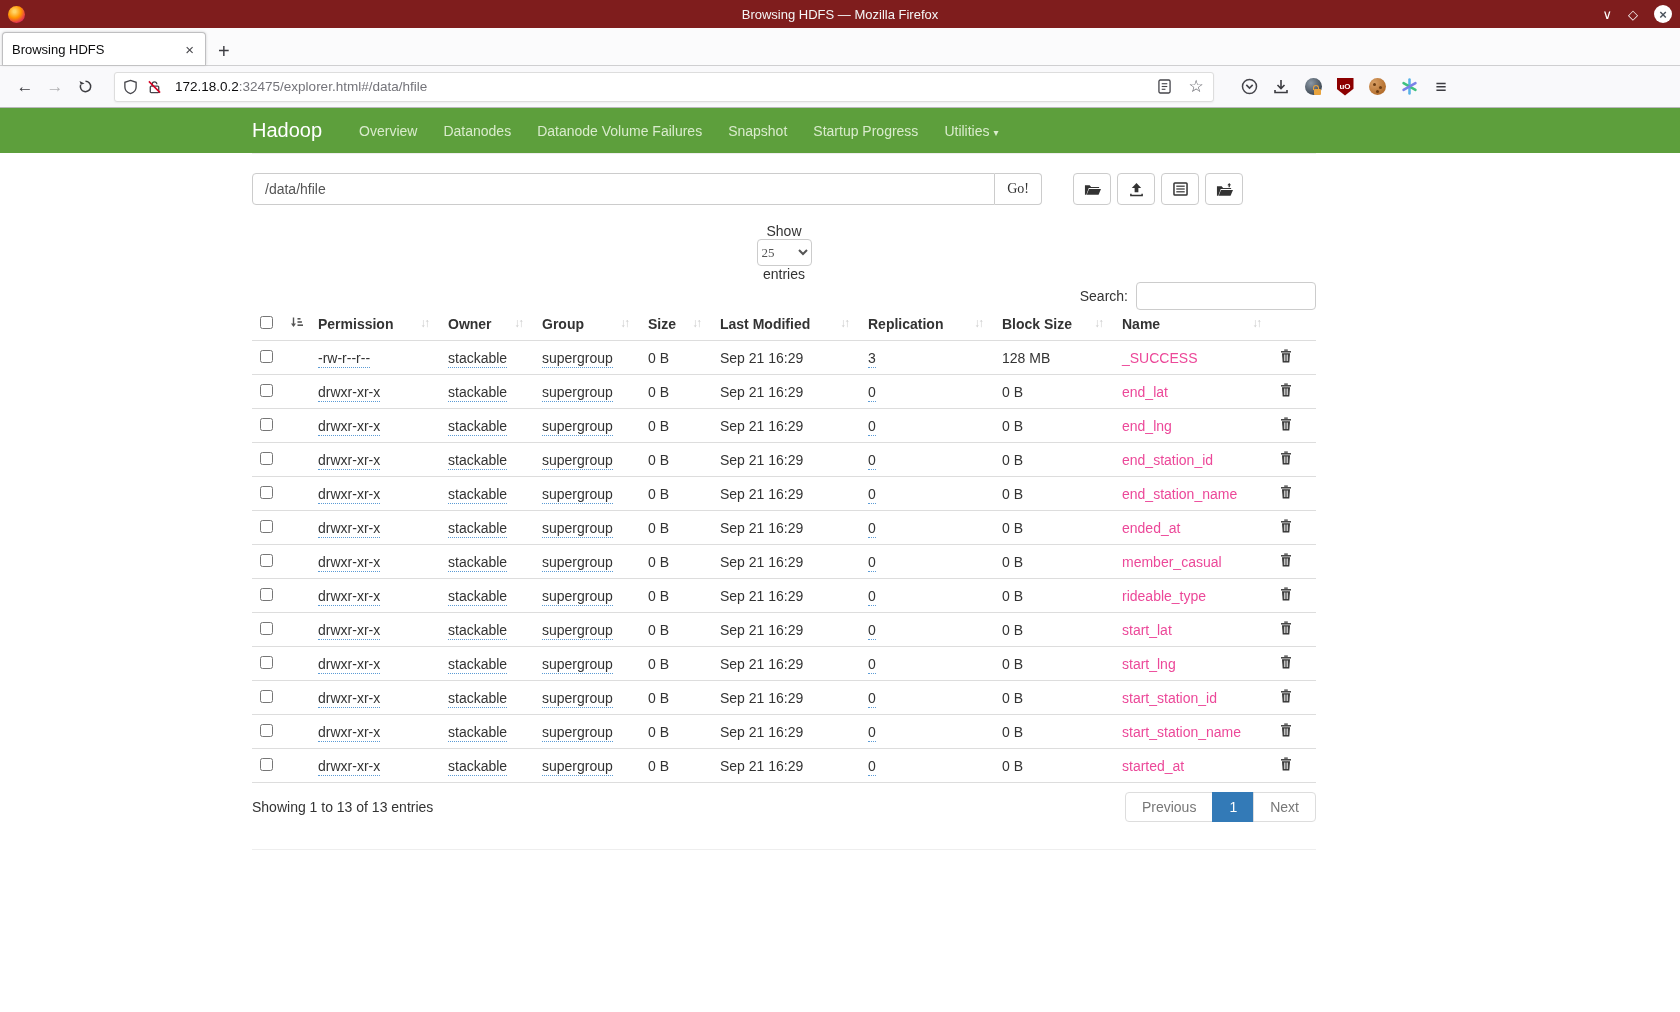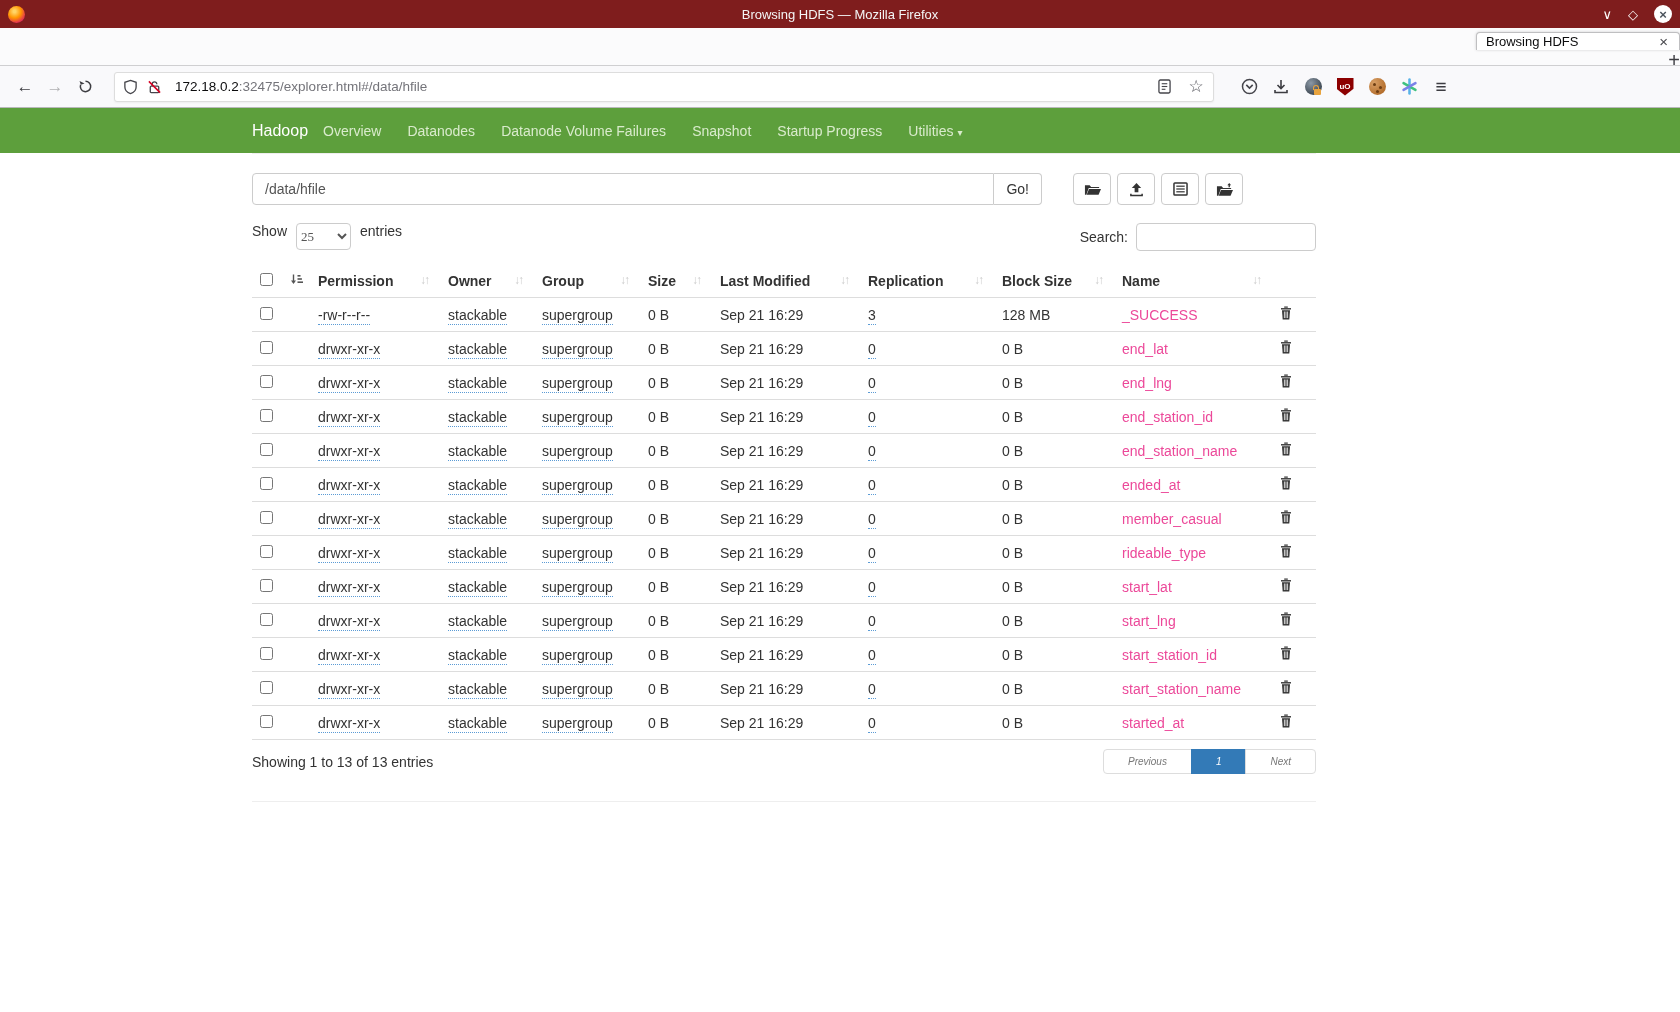--- a/index.html
+++ b/index.html
@@ -19,7 +19,7 @@
     display:flex; align-items:center; justify-content:center; font-size:13px; font-weight:bold; }
 
   .tabstrip { height:38px; background:#fbfbfc; border-bottom:1px solid #cfcfd1;
-    display:flex; align-items:flex-end;flex-direction:column; }
+    display:flex; align-items:flex-end; }
   .tab { width:204px; height:33px; margin:4px 0 0 2px; background:#fff;
     border:1px solid #bfbfc1; border-bottom:none; border-radius:4px 4px 0 0;
     box-shadow:0 0 3px rgba(0,0,0,.18); display:flex; align-items:center; padding:0 9px; }

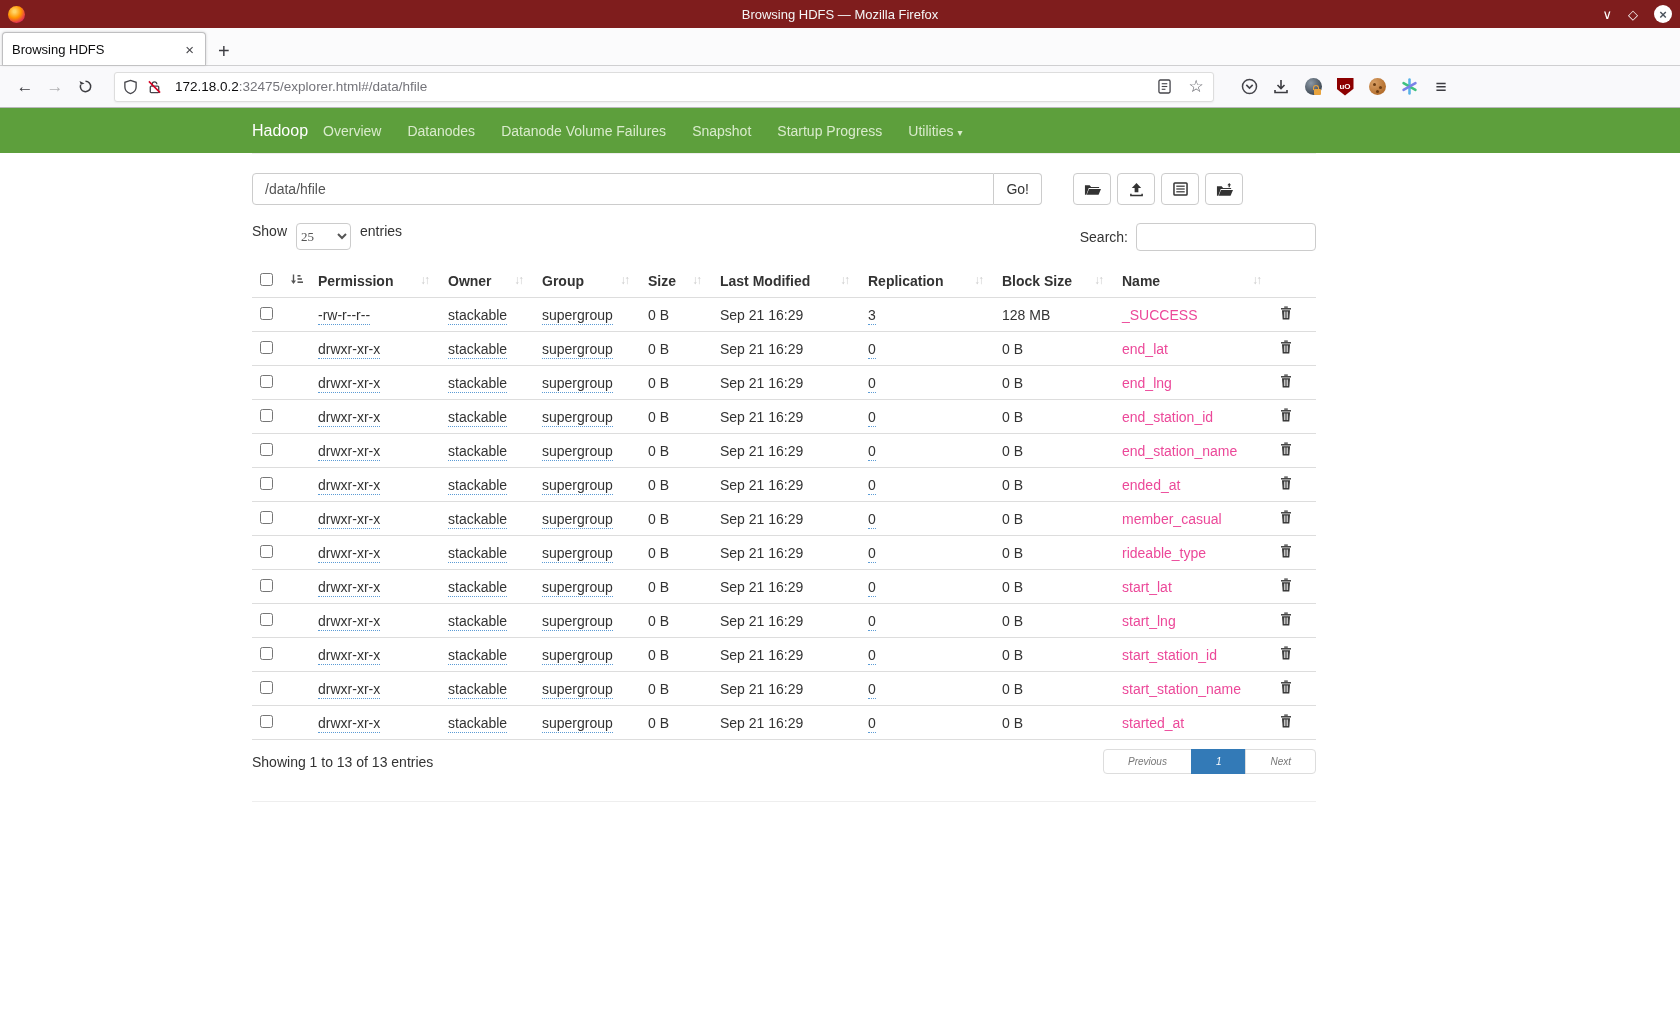--- a/index.html
+++ b/index.html
@@ -61,7 +61,7 @@
   
   .hd-navbar { height:45px; background:#5d9f3c; display:flex; align-items:center; }
   .hd-inner { margin-left:252px; display:flex; align-items:center; }
-  .hd-brand { color:#fff; font-size:16px; margin-right:2px; text-decoration:none; }
+  .hd-brand { color:#fff; font-size:20px; margin-right:24px; text-decoration:none; }
   .hd-link { color:#d9ebcc; font-size:14px; padding:0 13px; text-decoration:none; }
   .hd-caret { font-size:10px; margin-left:4px; }
 

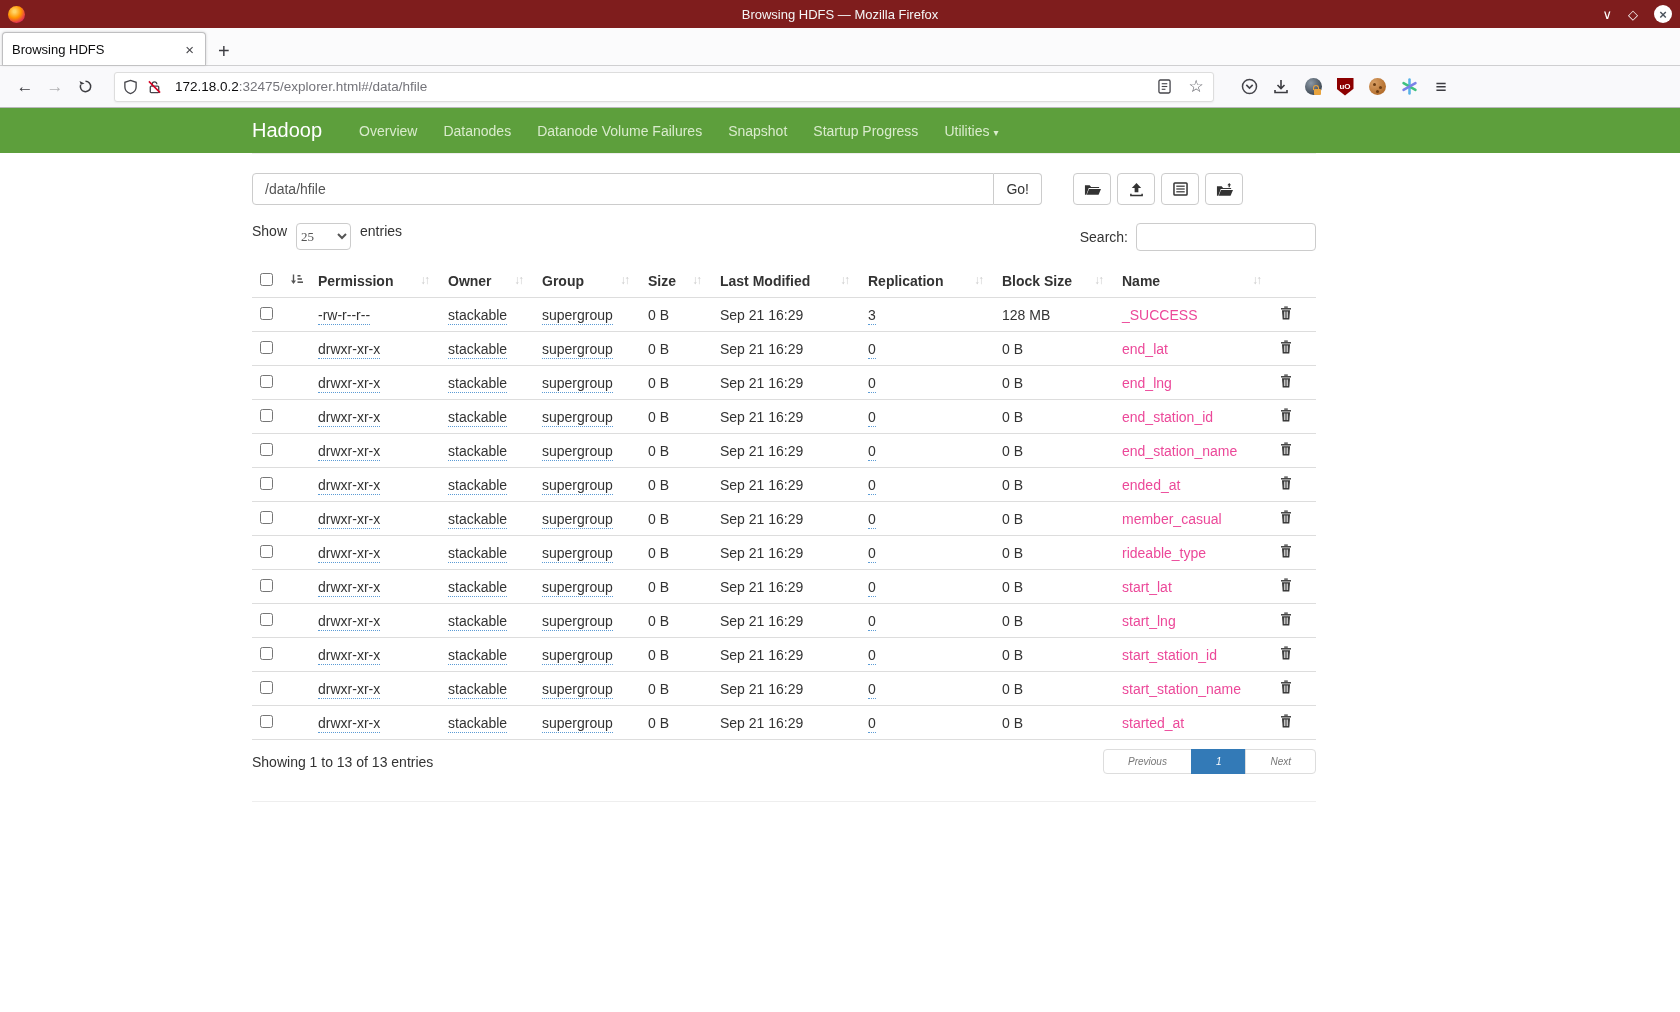--- a/index.html
+++ b/index.html
@@ -75,7 +75,7 @@
   .path-input { flex:1; height:32px; border:1px solid #ccc; border-radius:4px 0 0 4px;
     padding:0 12px; font-size:14px; color:#555; font-family:inherit; outline:none; }
   .go-btn { height:32px; border:1px solid #ccc; border-left:none; background:#fff;
-    border-radius:0 4px 4px 0; padding:0 12px; font-size:14px; color:#333; font-family:Liberation Sans, sans-serif; }
+    border-radius:0 4px 4px 0; padding:0 12px; font-size:14px; color:#333; font-family:Liberation Serif, serif; }
   .icon-btns { display:flex; gap:6px; margin-left:31px; }
   .icon-btn { width:38px; height:32px; border:1px solid #ccc; background:#fff; border-radius:4px;
     display:flex; align-items:center; justify-content:center; }

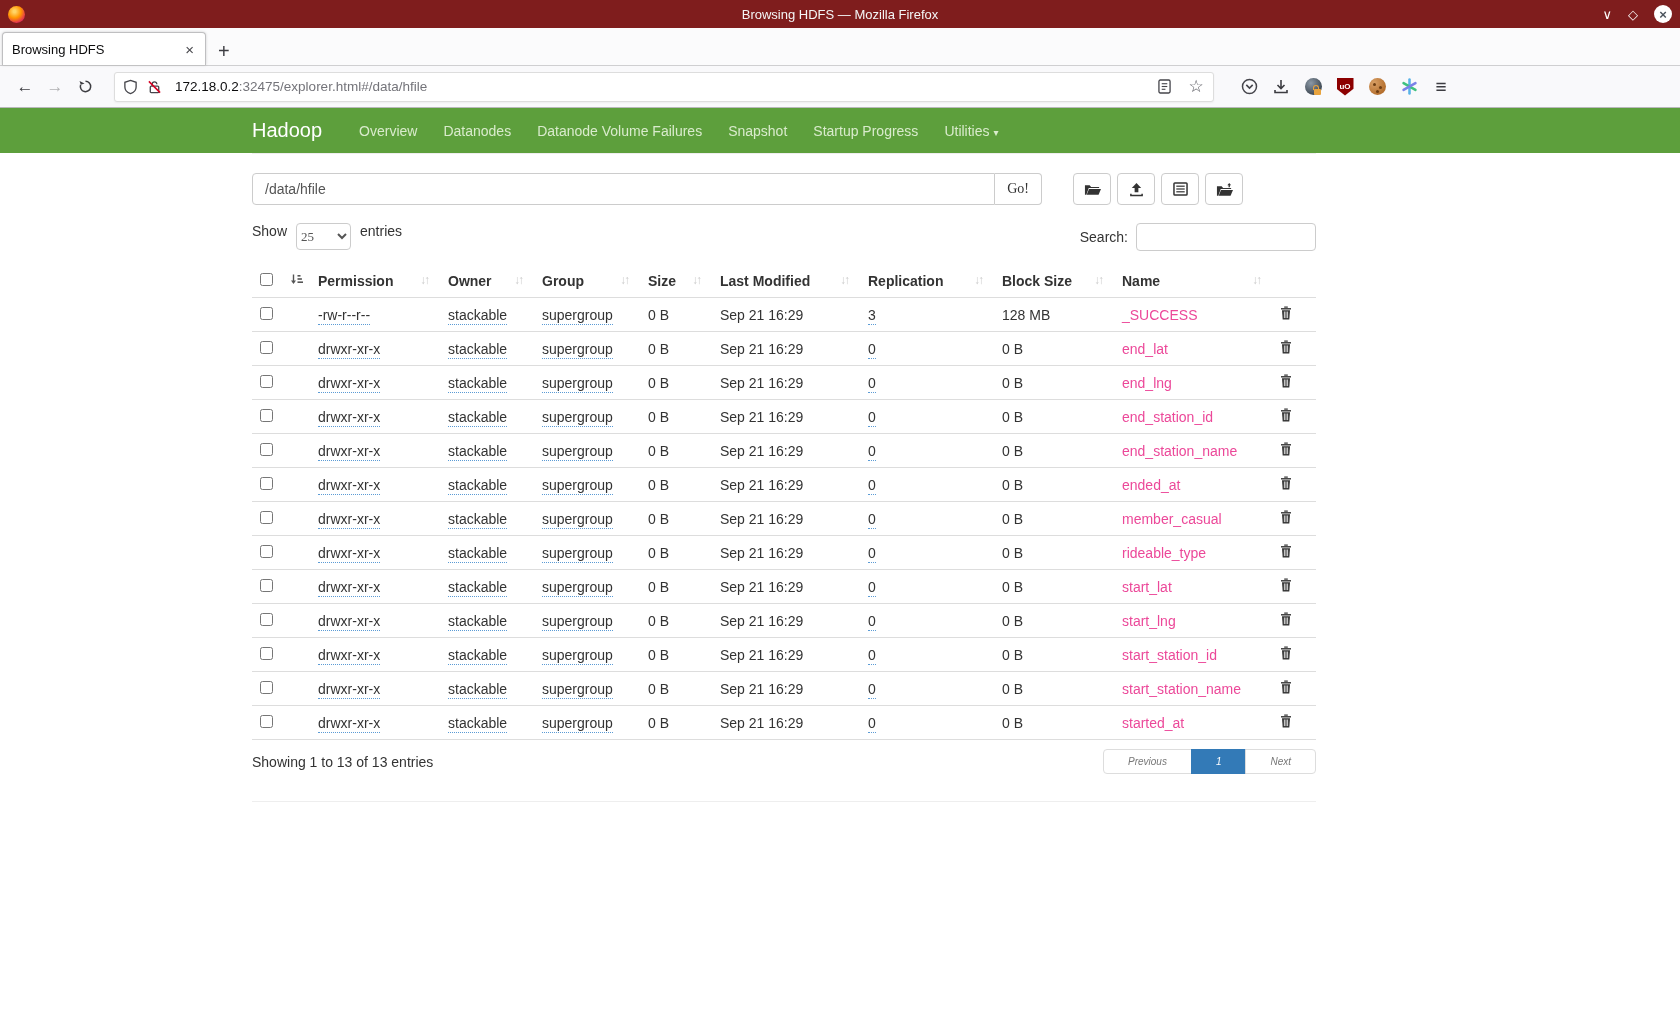--- a/index.html
+++ b/index.html
@@ -80,7 +80,7 @@
   .icon-btn { width:38px; height:32px; border:1px solid #ccc; background:#fff; border-radius:4px;
     display:flex; align-items:center; justify-content:center; }
 
-  .controls-row { display:flex; align-items:flex-start; margin-bottom:16px; font-size:14px; color:#333; }
+  .controls-row { display:flex; align-items:center; font-size:14px; color:#333;flex-direction:column; }
   .show-select { height:27px; width:55px; margin:0 9px; border:1px solid #ccc; border-radius:4px;
     font-size:13px; color:#555; font-family:Liberation Serif, serif; background:#fff; }
   .search-wrap { margin-left:auto; display:flex; align-items:center; }

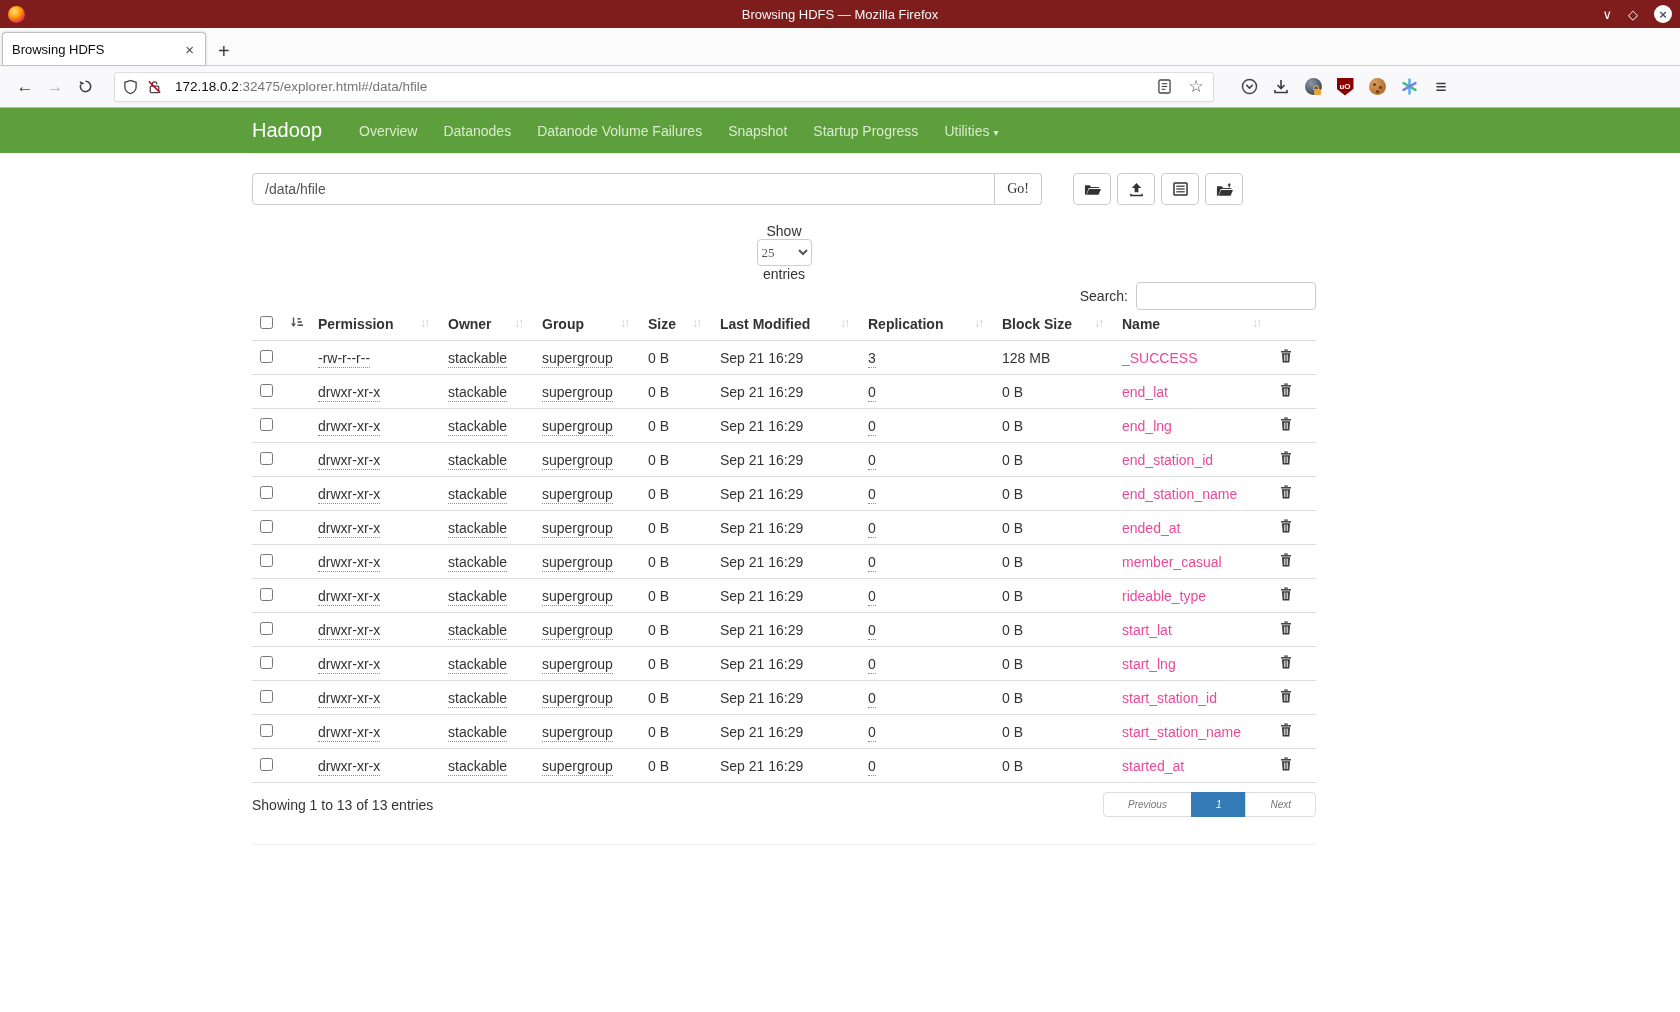--- a/index.html
+++ b/index.html
@@ -100,8 +100,8 @@
   .foot-row { display:flex; align-items:center; margin-top:9px; }
   .summary { font-size:14px; color:#333; }
   .pagination { margin-left:auto; display:flex; }
-  .page-item { border:1px solid #ddd; background:#fff; color:#777; font-size:10px;
-    padding:6px 24px; margin-left:-1px; text-decoration:none;font-style:italic; }
+  .page-item { border:1px solid #ddd; background:#fff; color:#777; font-size:14px;
+    padding:6px 16px; margin-left:-1px; text-decoration:none; }
   .page-item.first { border-radius:4px 0 0 4px; }
   .page-item.last { border-radius:0 4px 4px 0; }
   .page-item.active { background:#337ab7; border-color:#337ab7; color:#fff; }

